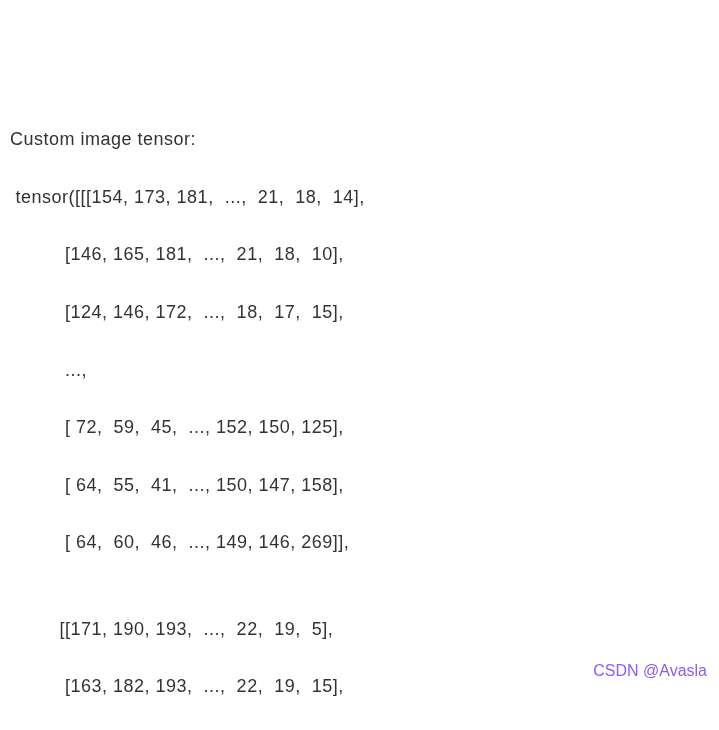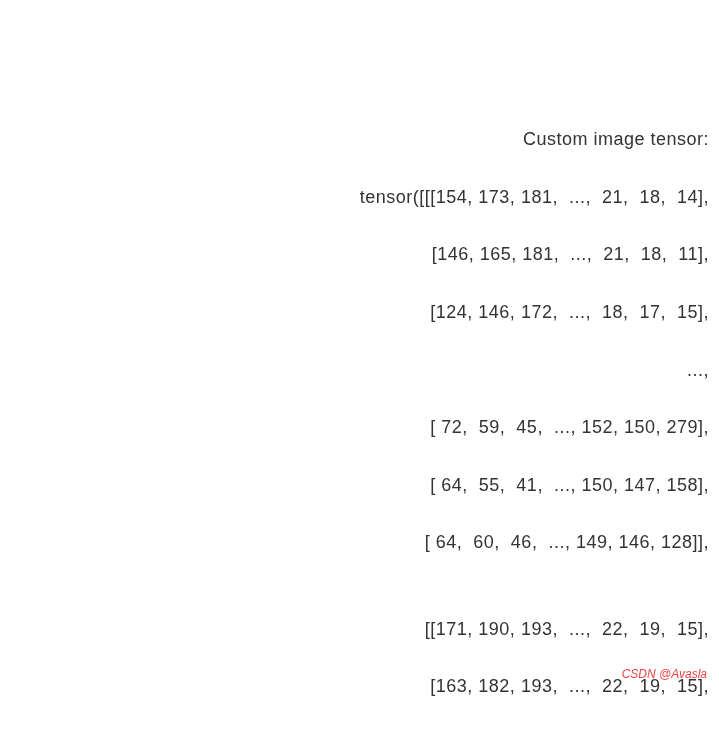--- a/index.html
+++ b/index.html
@@ -6,7 +6,6 @@
       margin: 0;
       padding: 0;
       box-sizing: border-box;
-      text-align: right;
     }
     body {
       background: #ffffff;

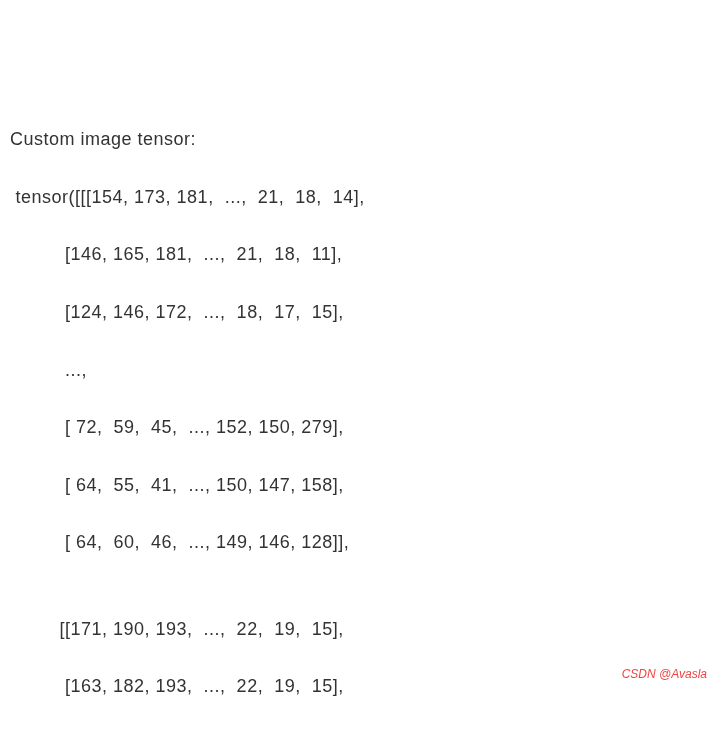--- a/index.html
+++ b/index.html
@@ -39,7 +39,7 @@
 
 <span class="line">Custom image tensor:</span>
 <span class="line"> tensor([[[154, 173, 181,  ...,  21,  18,  14],</span>
-<span class="line">          [146, 165, 181,  ...,  21,  18,  11],</span>
+<span class="line">          [146, 165, 181,  ...,  21,  18,  10],</span>
 <span class="line">          [124, 146, 172,  ...,  18,  17,  15],</span>
 <span class="line">          ...,</span>
 <span class="line">          [ 72,  59,  45,  ..., 152, 150, 279],</span>

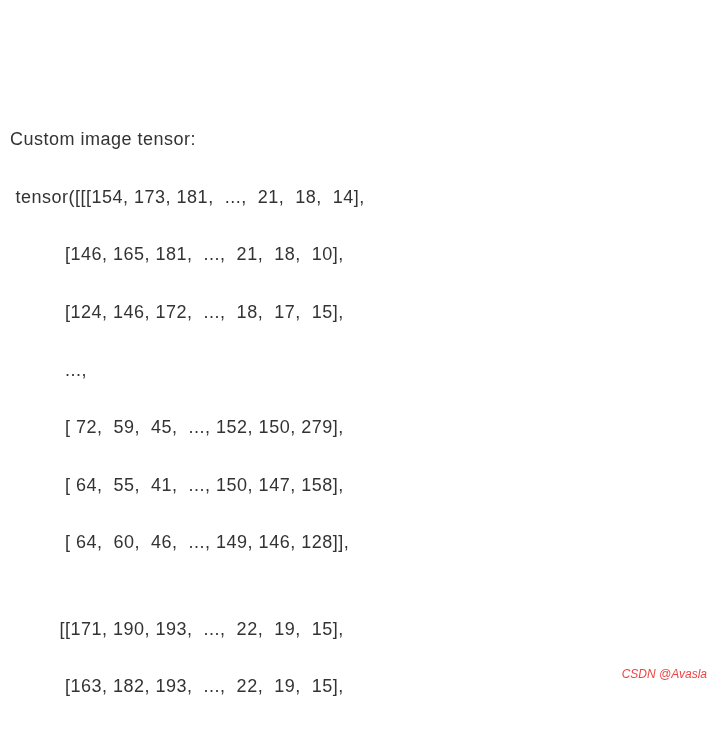--- a/index.html
+++ b/index.html
@@ -42,7 +42,7 @@
 <span class="line">          [146, 165, 181,  ...,  21,  18,  10],</span>
 <span class="line">          [124, 146, 172,  ...,  18,  17,  15],</span>
 <span class="line">          ...,</span>
-<span class="line">          [ 72,  59,  45,  ..., 152, 150, 279],</span>
+<span class="line">          [ 72,  59,  45,  ..., 152, 150, 125],</span>
 <span class="line">          [ 64,  55,  41,  ..., 150, 147, 158],</span>
 <span class="line">          [ 64,  60,  46,  ..., 149, 146, 128]],</span>
 <span class="line"></span>

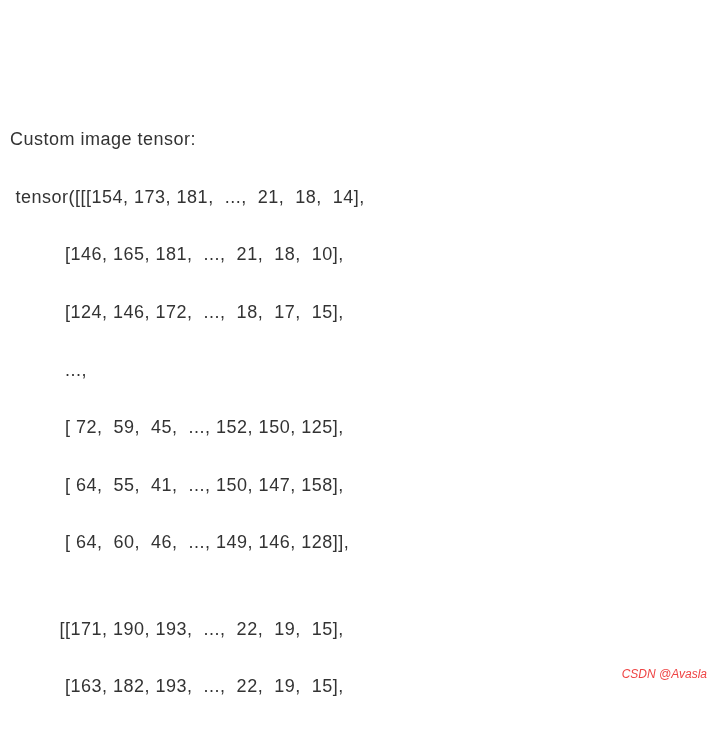--- a/index.html
+++ b/index.html
@@ -44,7 +44,7 @@
 <span class="line">          ...,</span>
 <span class="line">          [ 72,  59,  45,  ..., 152, 150, 125],</span>
 <span class="line">          [ 64,  55,  41,  ..., 150, 147, 158],</span>
-<span class="line">          [ 64,  60,  46,  ..., 149, 146, 128]],</span>
+<span class="line">          [ 64,  60,  46,  ..., 149, 146, 269]],</span>
 <span class="line"></span>
 <span class="line">         [[171, 190, 193,  ...,  22,  19,  15],</span>
 <span class="line">          [163, 182, 193,  ...,  22,  19,  15],</span>

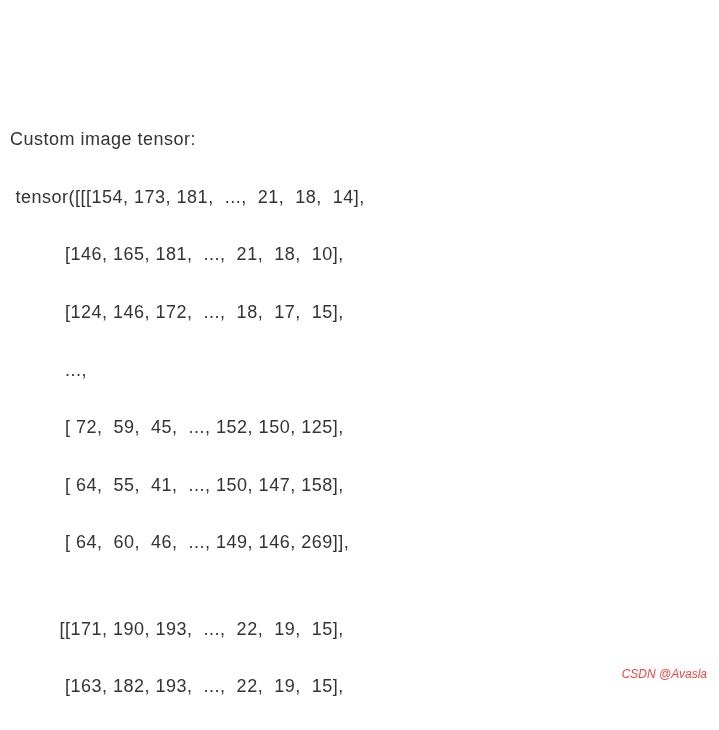--- a/index.html
+++ b/index.html
@@ -46,7 +46,7 @@
 <span class="line">          [ 64,  55,  41,  ..., 150, 147, 158],</span>
 <span class="line">          [ 64,  60,  46,  ..., 149, 146, 269]],</span>
 <span class="line"></span>
-<span class="line">         [[171, 190, 193,  ...,  22,  19,  15],</span>
+<span class="line">         [[171, 190, 193,  ...,  22,  19,  5],</span>
 <span class="line">          [163, 182, 193,  ...,  22,  19,  15],</span>
 <span class="line">          [141, 163, 184,  ...,  19,  18,  16],</span>
 

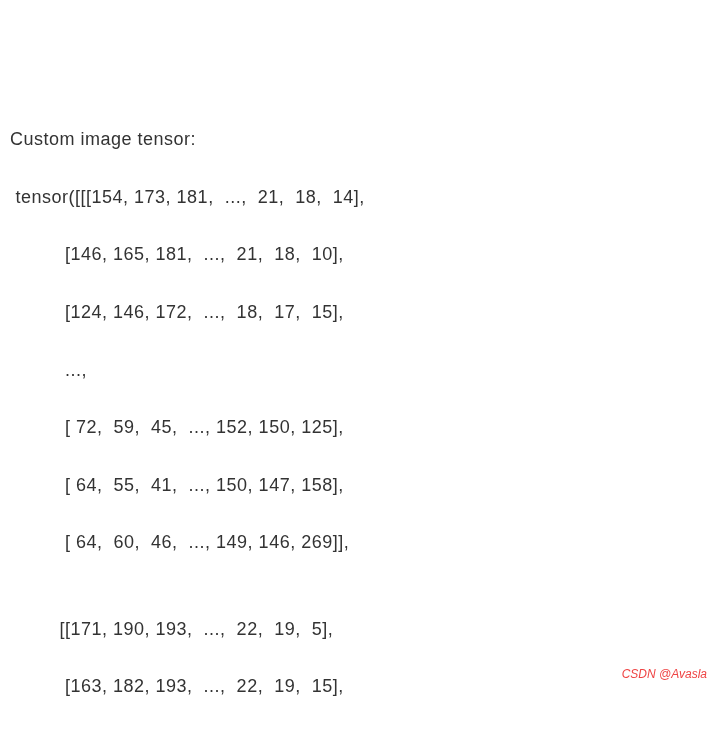--- a/index.html
+++ b/index.html
@@ -25,11 +25,10 @@
       position: fixed;
       bottom: 46px;
       right: 12px;
-      font-size: 12px;
-      color: #ef4444;
+      font-size: 16px;
+      color: #8b5cf6;
       font-family: Arial, sans-serif;
       letter-spacing: 0;
-      font-style: italic;
     }
   </style>
 </head>

